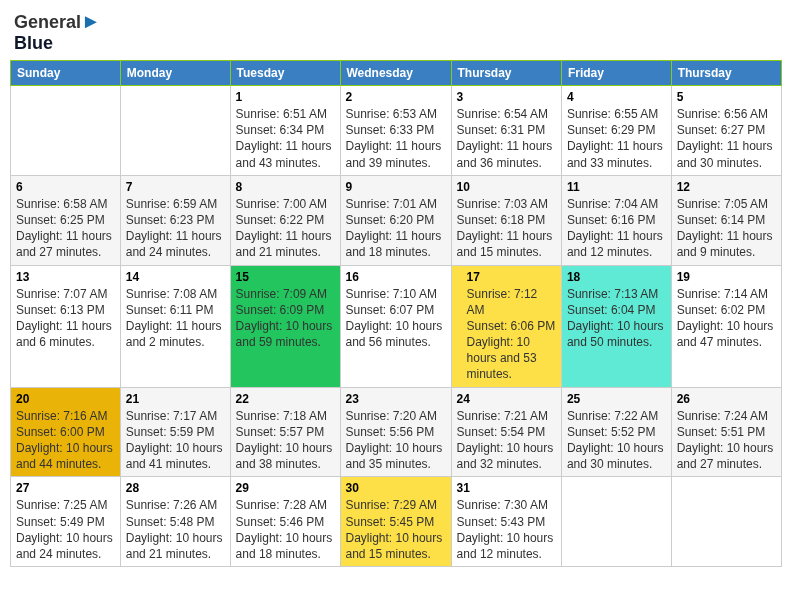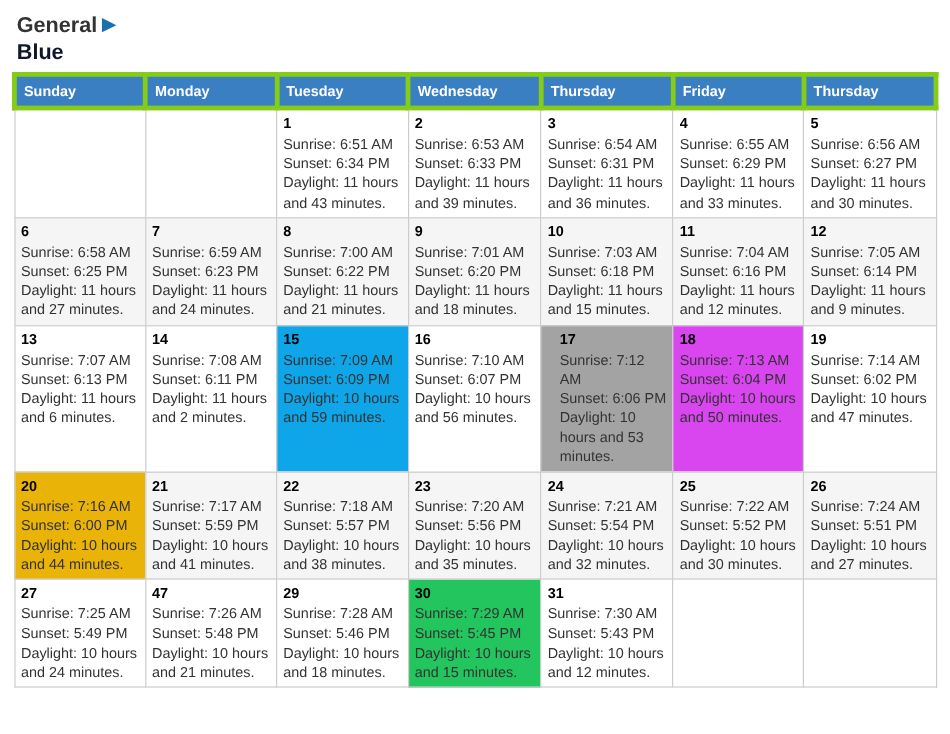--- a/index.html
+++ b/index.html
@@ -64,7 +64,7 @@
       padding: 5px 6px;
       font-size: 12px;
       font-weight: bold;
-      border: 4px solid #84cc16;
+      border: 1px solid #84cc16;
     }
     .calendar td {
       border: 1px solid #ccc;

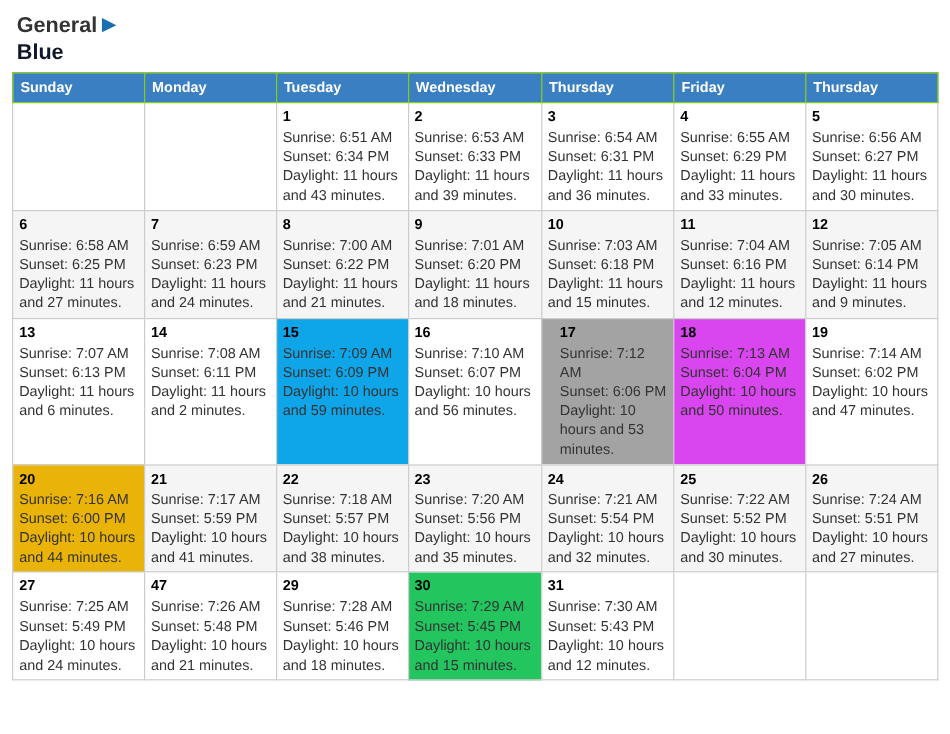--- a/index.html
+++ b/index.html
@@ -188,7 +188,7 @@
           <span class="day-num">14</span>
           <div class="day-info">Sunrise: 7:08 AM<br>Sunset: 6:11 PM<br>Daylight: 11 hours and 2 minutes.</div>
         </td>
-        <td style="background: #0ea5e9;">
+        <td style="background: #22c55e;">
           <span class="day-num">15</span>
           <div class="day-info">Sunrise: 7:09 AM<br>Sunset: 6:09 PM<br>Daylight: 10 hours and 59 minutes.</div>
         </td>

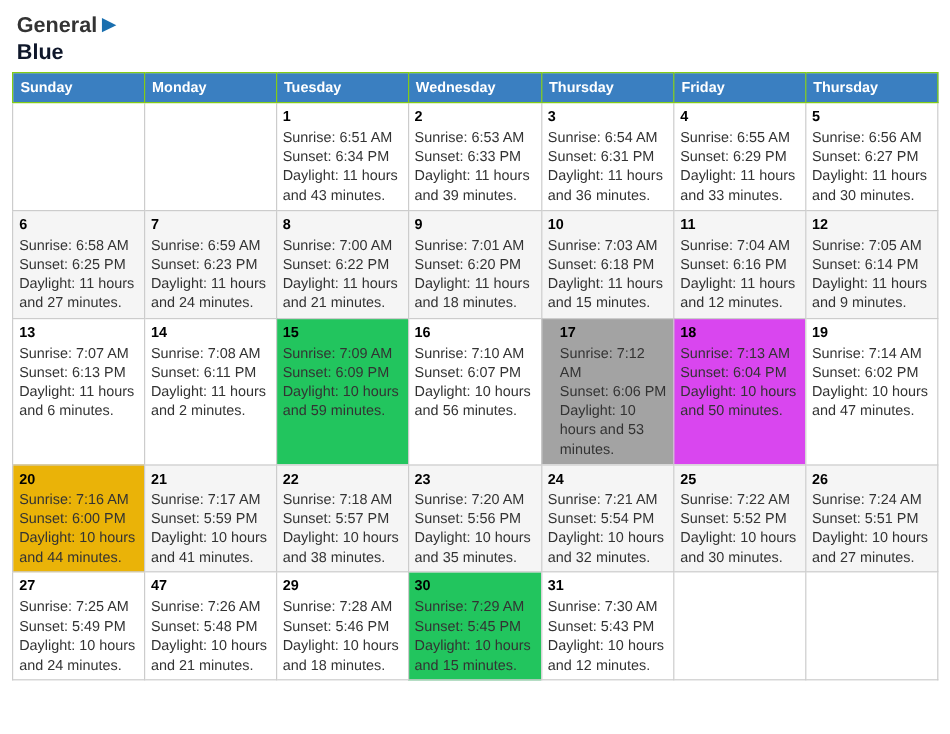--- a/index.html
+++ b/index.html
@@ -196,7 +196,7 @@
           <span class="day-num">16</span>
           <div class="day-info">Sunrise: 7:10 AM<br>Sunset: 6:07 PM<br>Daylight: 10 hours and 56 minutes.</div>
         </td>
-        <td style="background: #a3a3a3; padding-left: 15px;">
+        <td style="background: #fde047; padding-left: 15px;">
           <span class="day-num">17</span>
           <div class="day-info">Sunrise: 7:12 AM<br>Sunset: 6:06 PM<br>Daylight: 10 hours and 53 minutes.</div>
         </td>

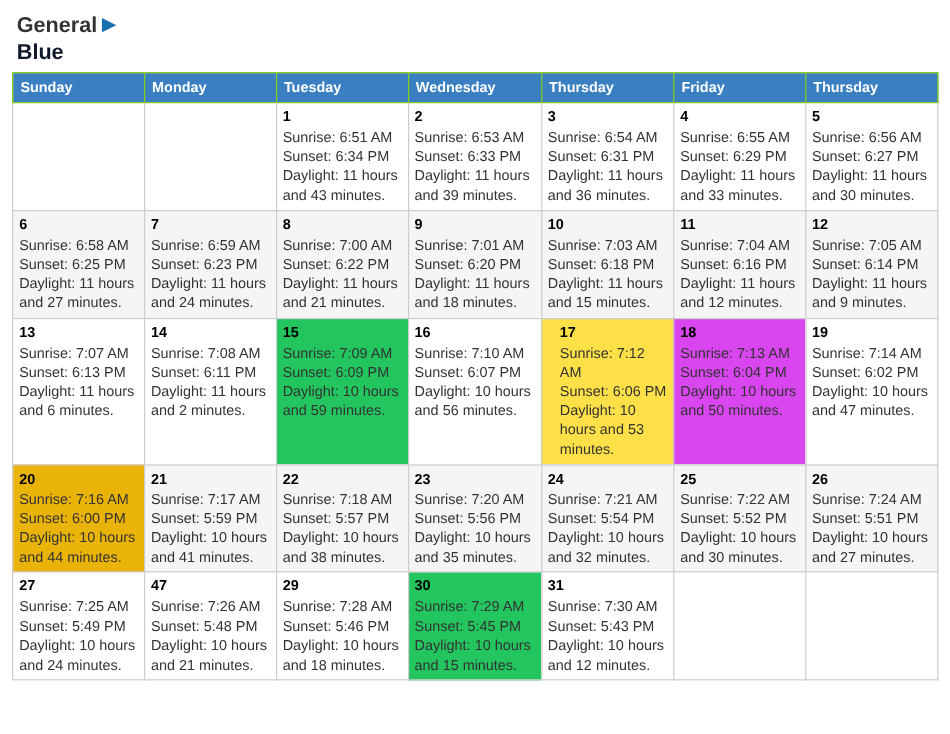--- a/index.html
+++ b/index.html
@@ -200,7 +200,7 @@
           <span class="day-num">17</span>
           <div class="day-info">Sunrise: 7:12 AM<br>Sunset: 6:06 PM<br>Daylight: 10 hours and 53 minutes.</div>
         </td>
-        <td style="background: #d946ef; margin-top: 16px;">
+        <td style="background: #5eead4; margin-top: 16px;">
           <span class="day-num">18</span>
           <div class="day-info">Sunrise: 7:13 AM<br>Sunset: 6:04 PM<br>Daylight: 10 hours and 50 minutes.</div>
         </td>

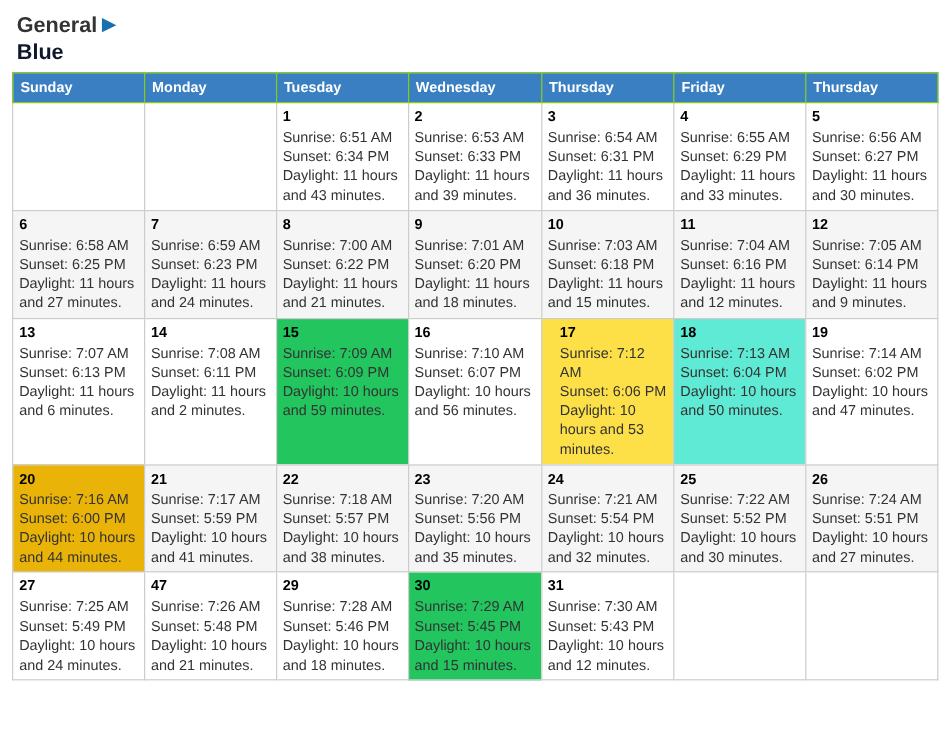--- a/index.html
+++ b/index.html
@@ -245,7 +245,7 @@
           <div class="day-info">Sunrise: 7:25 AM<br>Sunset: 5:49 PM<br>Daylight: 10 hours and 24 minutes.</div>
         </td>
         <td style="background: rgb(255, 255, 255);">
-          <span class="day-num">47</span>
+          <span class="day-num">28</span>
           <div class="day-info">Sunrise: 7:26 AM<br>Sunset: 5:48 PM<br>Daylight: 10 hours and 21 minutes.</div>
         </td>
         <td style="background: rgb(255, 255, 255);">

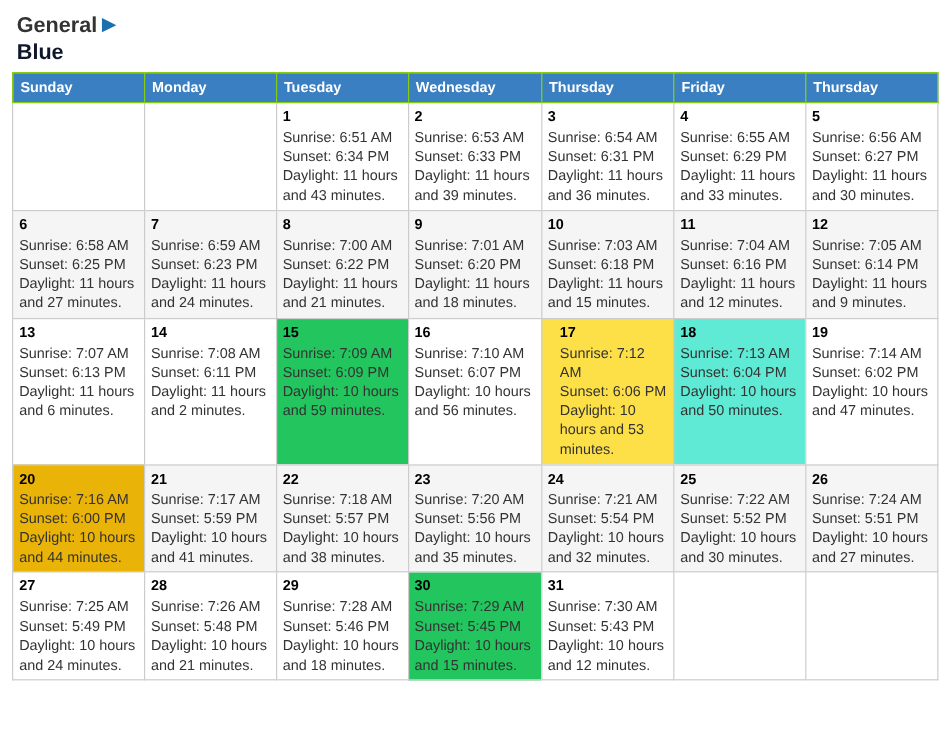--- a/index.html
+++ b/index.html
@@ -252,7 +252,7 @@
           <span class="day-num">29</span>
           <div class="day-info">Sunrise: 7:28 AM<br>Sunset: 5:46 PM<br>Daylight: 10 hours and 18 minutes.</div>
         </td>
-        <td style="background: #22c55e;">
+        <td style="background: #fde047;">
           <span class="day-num">30</span>
           <div class="day-info">Sunrise: 7:29 AM<br>Sunset: 5:45 PM<br>Daylight: 10 hours and 15 minutes.</div>
         </td>

